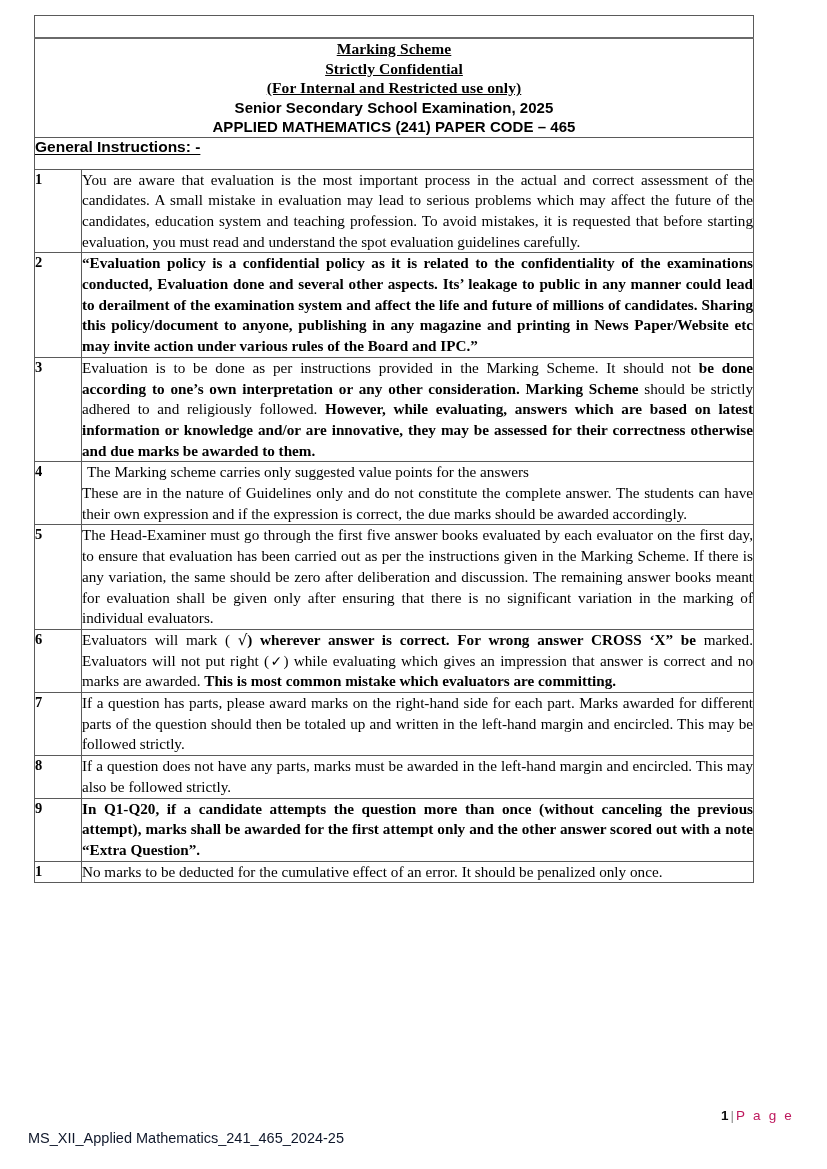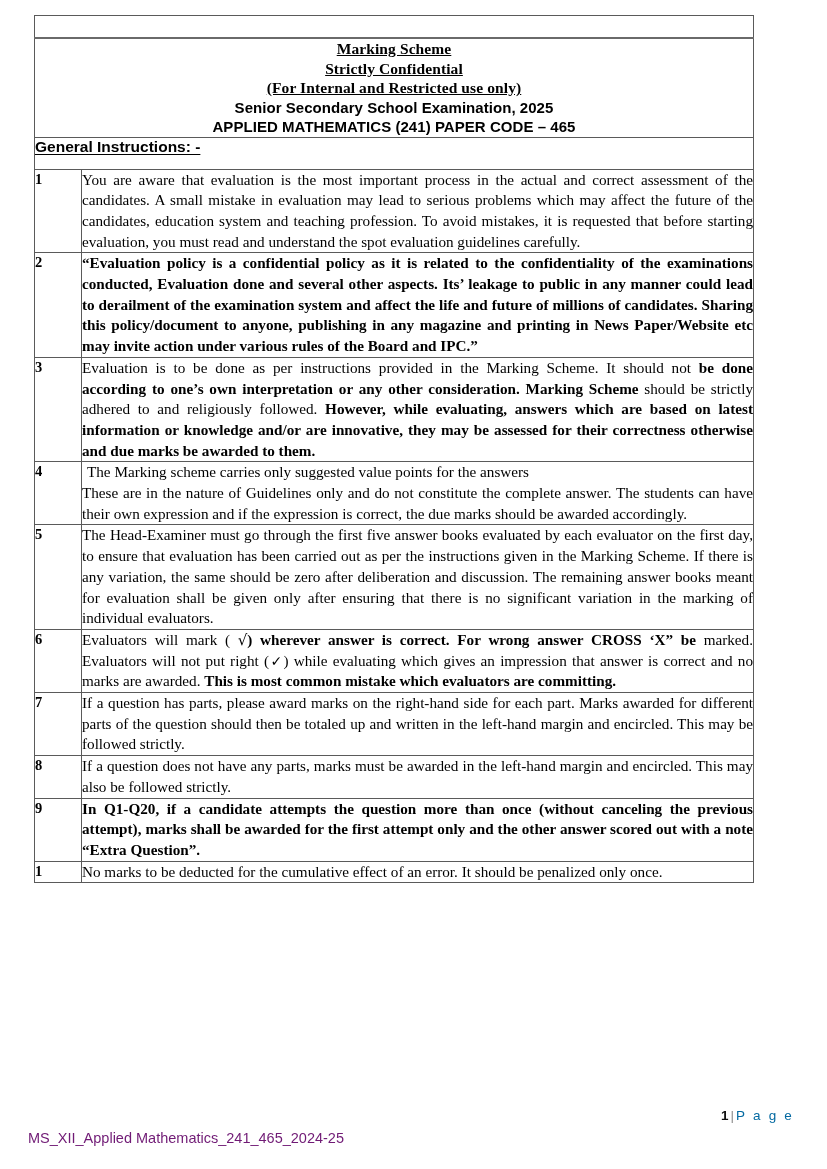--- a/index.html
+++ b/index.html
@@ -153,7 +153,7 @@
   }
   .page-num .pn-word {
     letter-spacing: 2.2px;
-    color: #0369a1;
+    color: #be185d;
   }
   .footer-left {
     position: absolute;

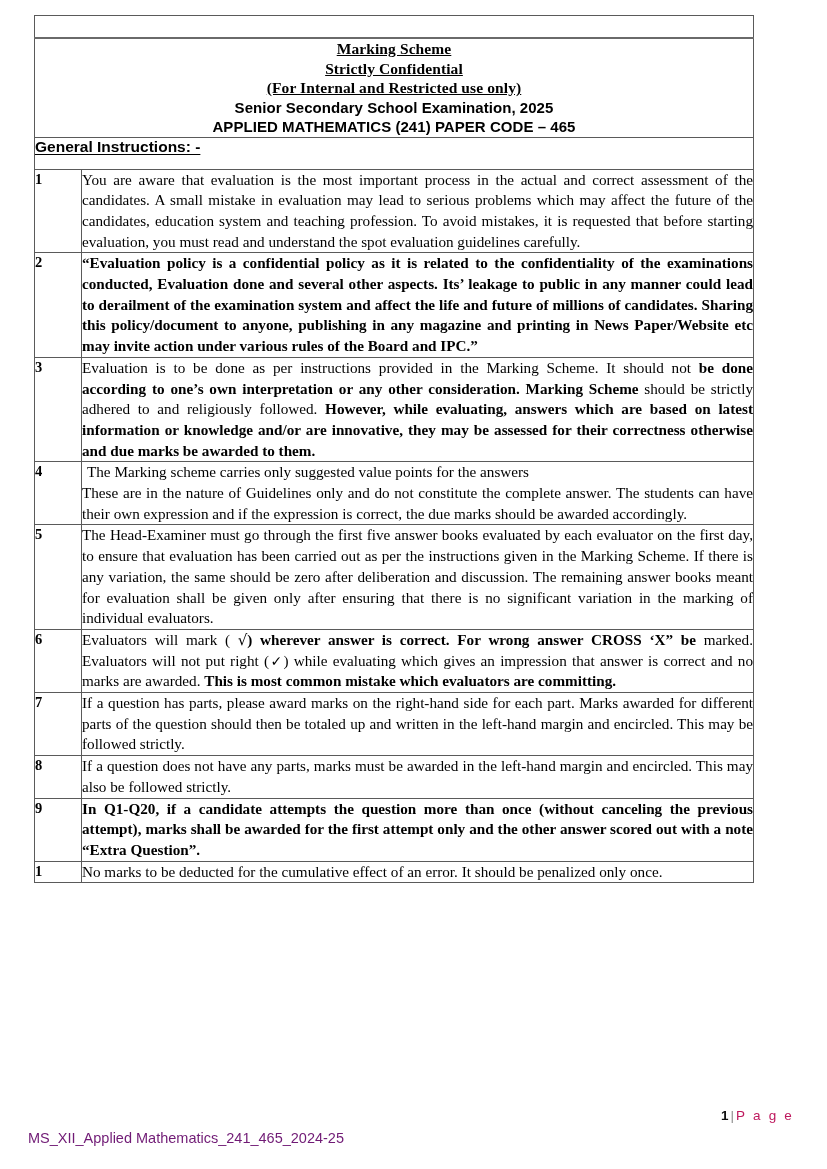--- a/index.html
+++ b/index.html
@@ -161,7 +161,7 @@
     top: 30px;
     font-family: "Liberation Sans", sans-serif;
     font-size: 14.5px;
-    color: #701a75;
+    color: #0f172a;
   }
 </style>
 </head>

